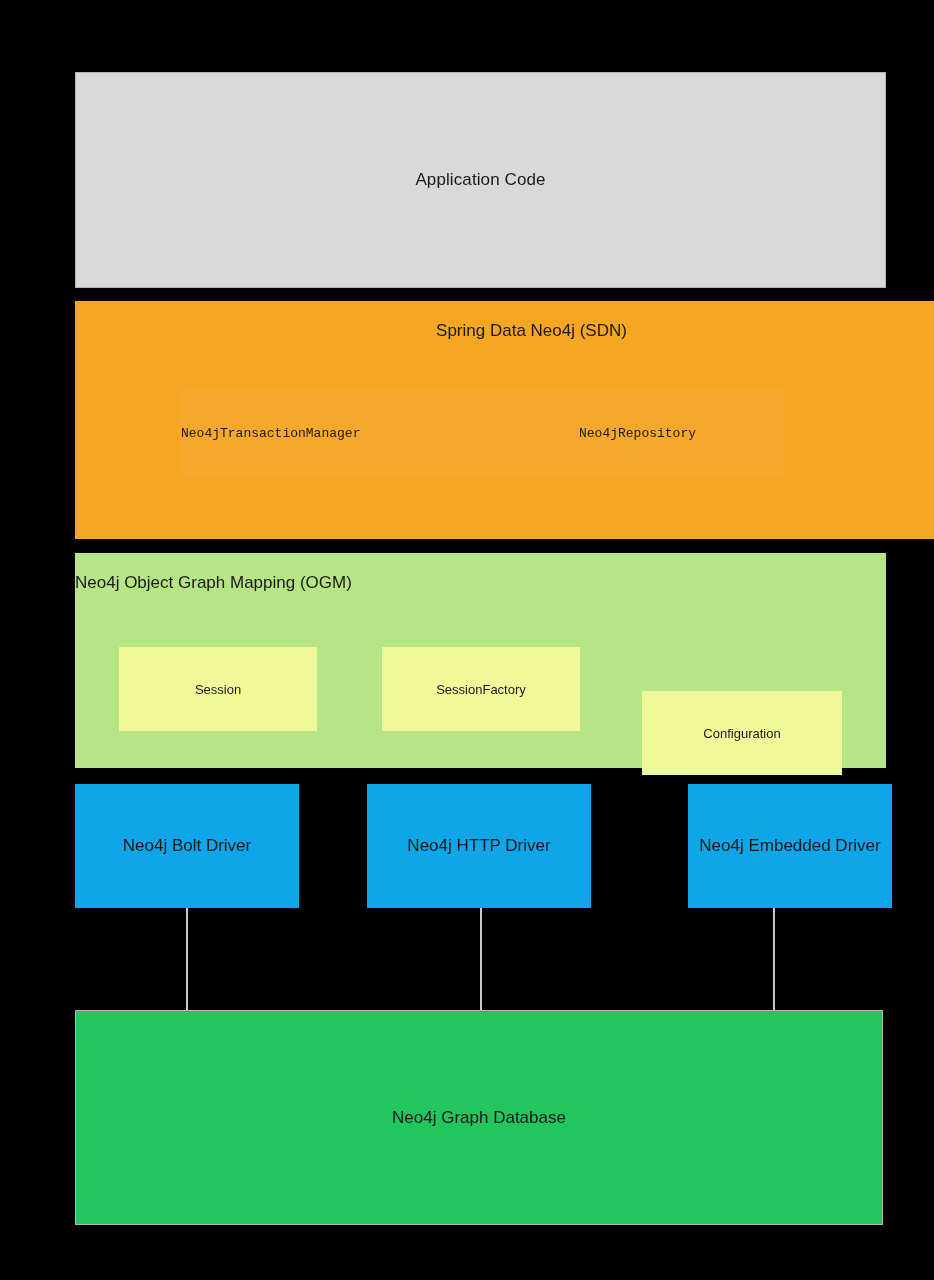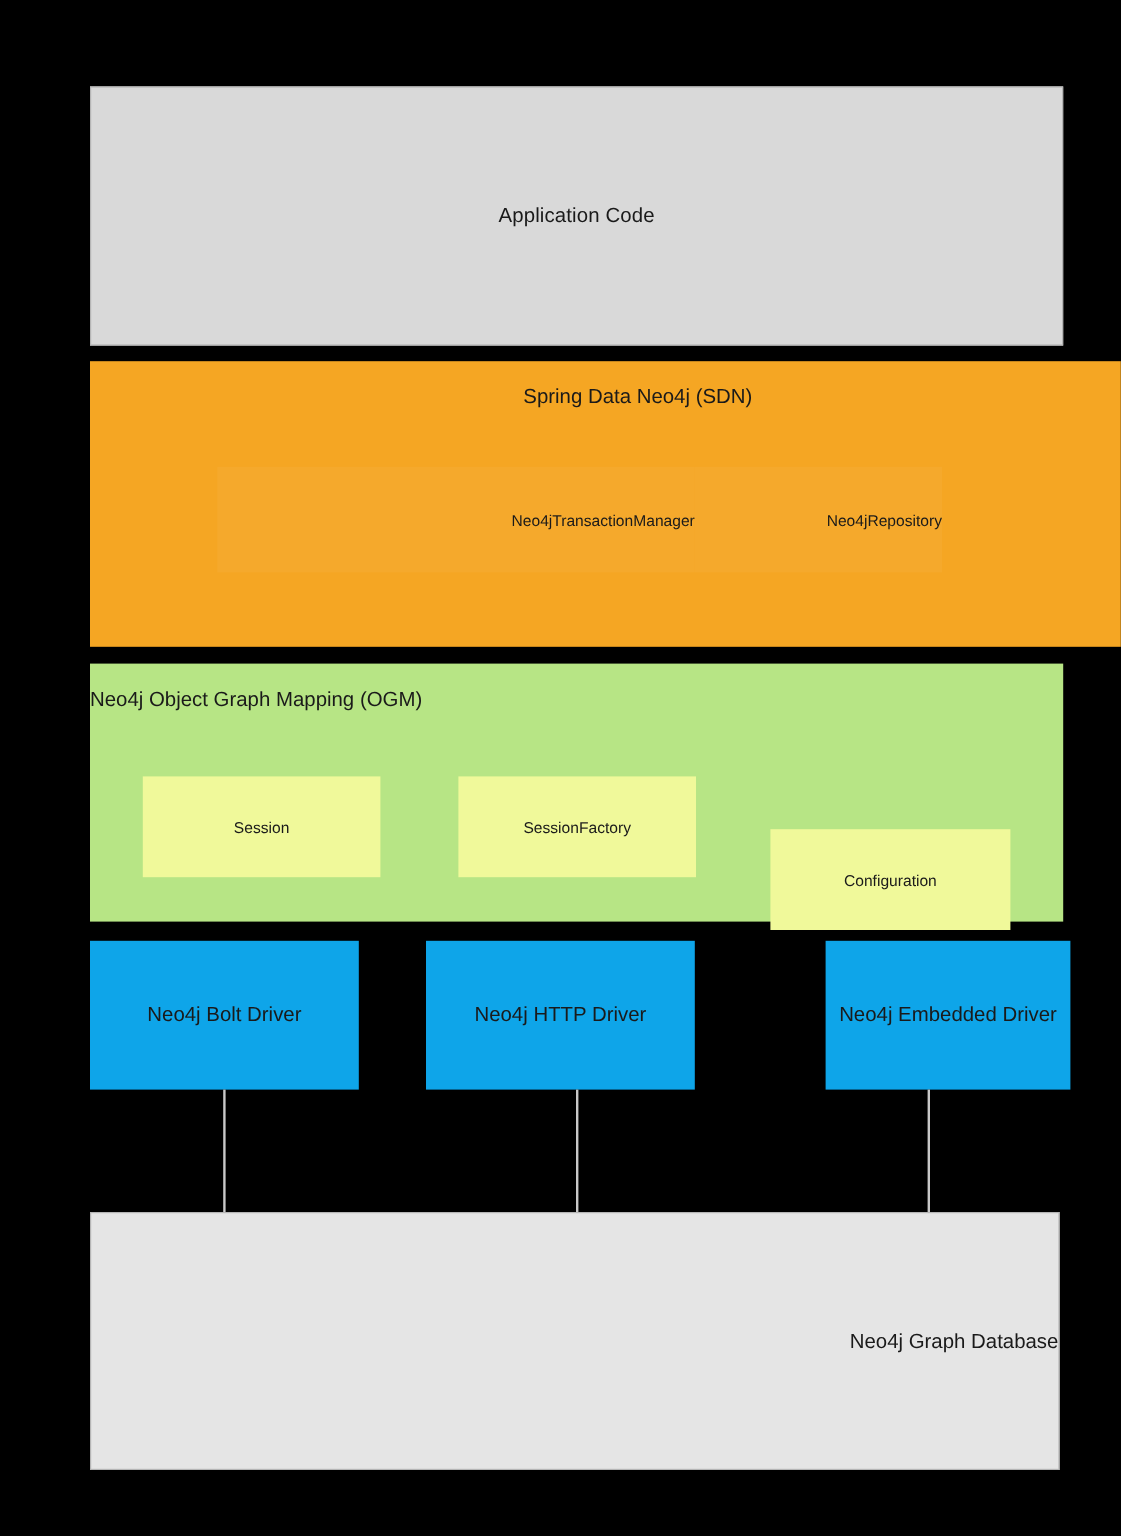--- a/index.html
+++ b/index.html
@@ -72,8 +72,9 @@
     background: rgba(255, 255, 255, 0.045);
     display: flex;
     align-items: center;
-    justify-content: flex-end;
-    box-sizing: border-box;
+    justify-content: flex-start;
+    box-sizing: border-box;
+    font-family: Liberation Mono, monospace;
   }
   .sdn-subbox.sb-1 { left: 106px;  width: 398px; }
   .sdn-subbox.sb-2 { left: 504px;  width: 206px; }

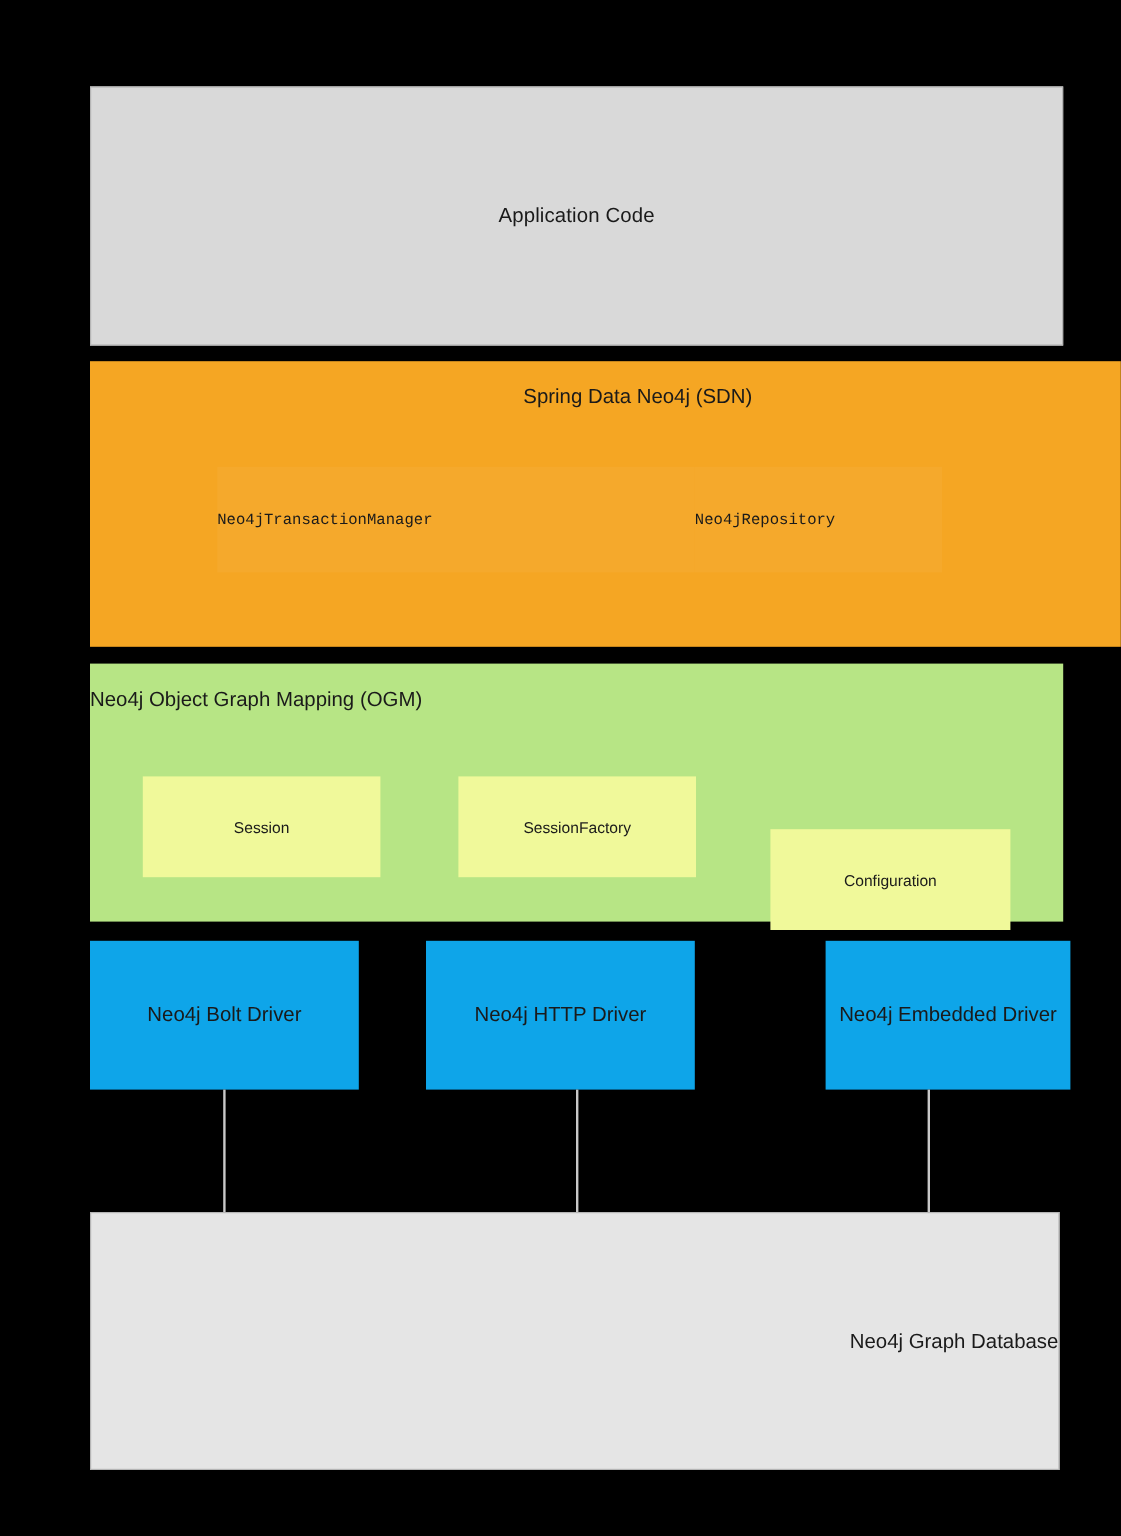--- a/index.html
+++ b/index.html
@@ -131,7 +131,7 @@
     box-sizing: border-box;
   }
   .driver.d-1 { left: 75px;  width: 224px; }
-  .driver.d-2 { left: 355px; width: 224px; }
+  .driver.d-2 { left: 367px; width: 224px; }
   .driver.d-3 { left: 659px; width: 204px; margin-left: 29px; }
   .driver-label {
     font-size: 17px;

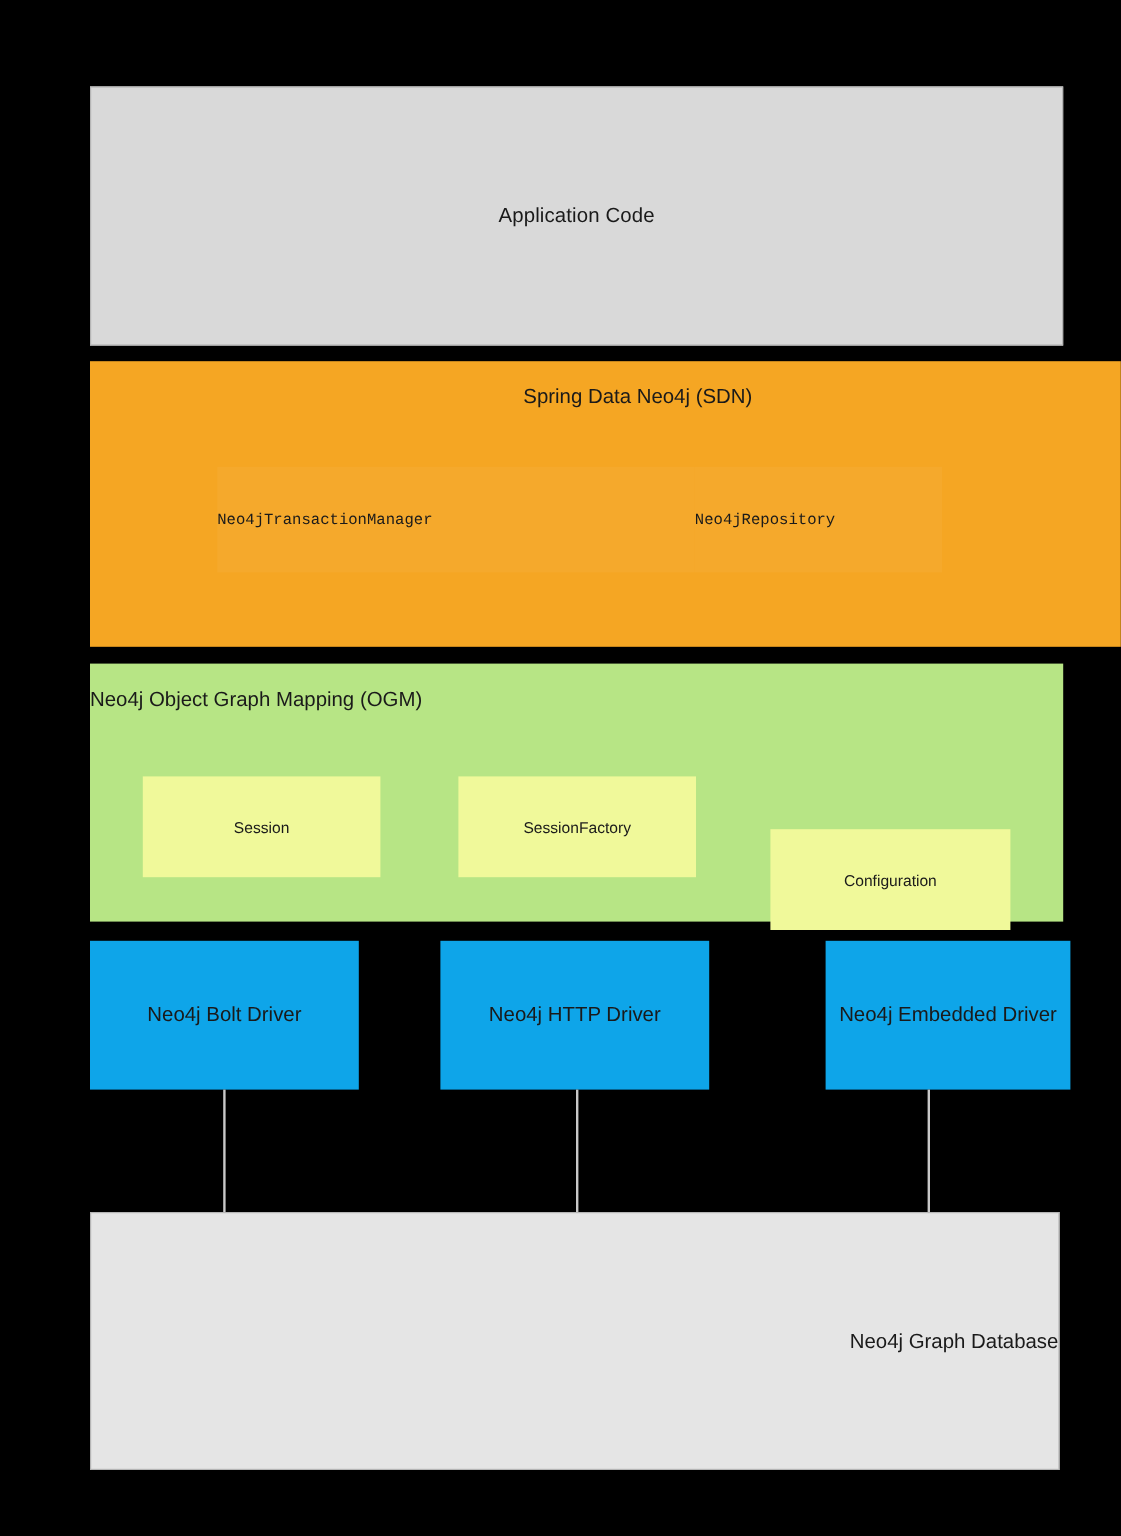--- a/index.html
+++ b/index.html
@@ -157,9 +157,8 @@
     top: 1010px;
     width: 808px;
     height: 215px;
-    background: #e5e5e5;
+    background: #22c55e;
     border: 1px solid #b5b5b5;
-    justify-content: flex-end;
   }
   .database-label {
     font-size: 17px;

